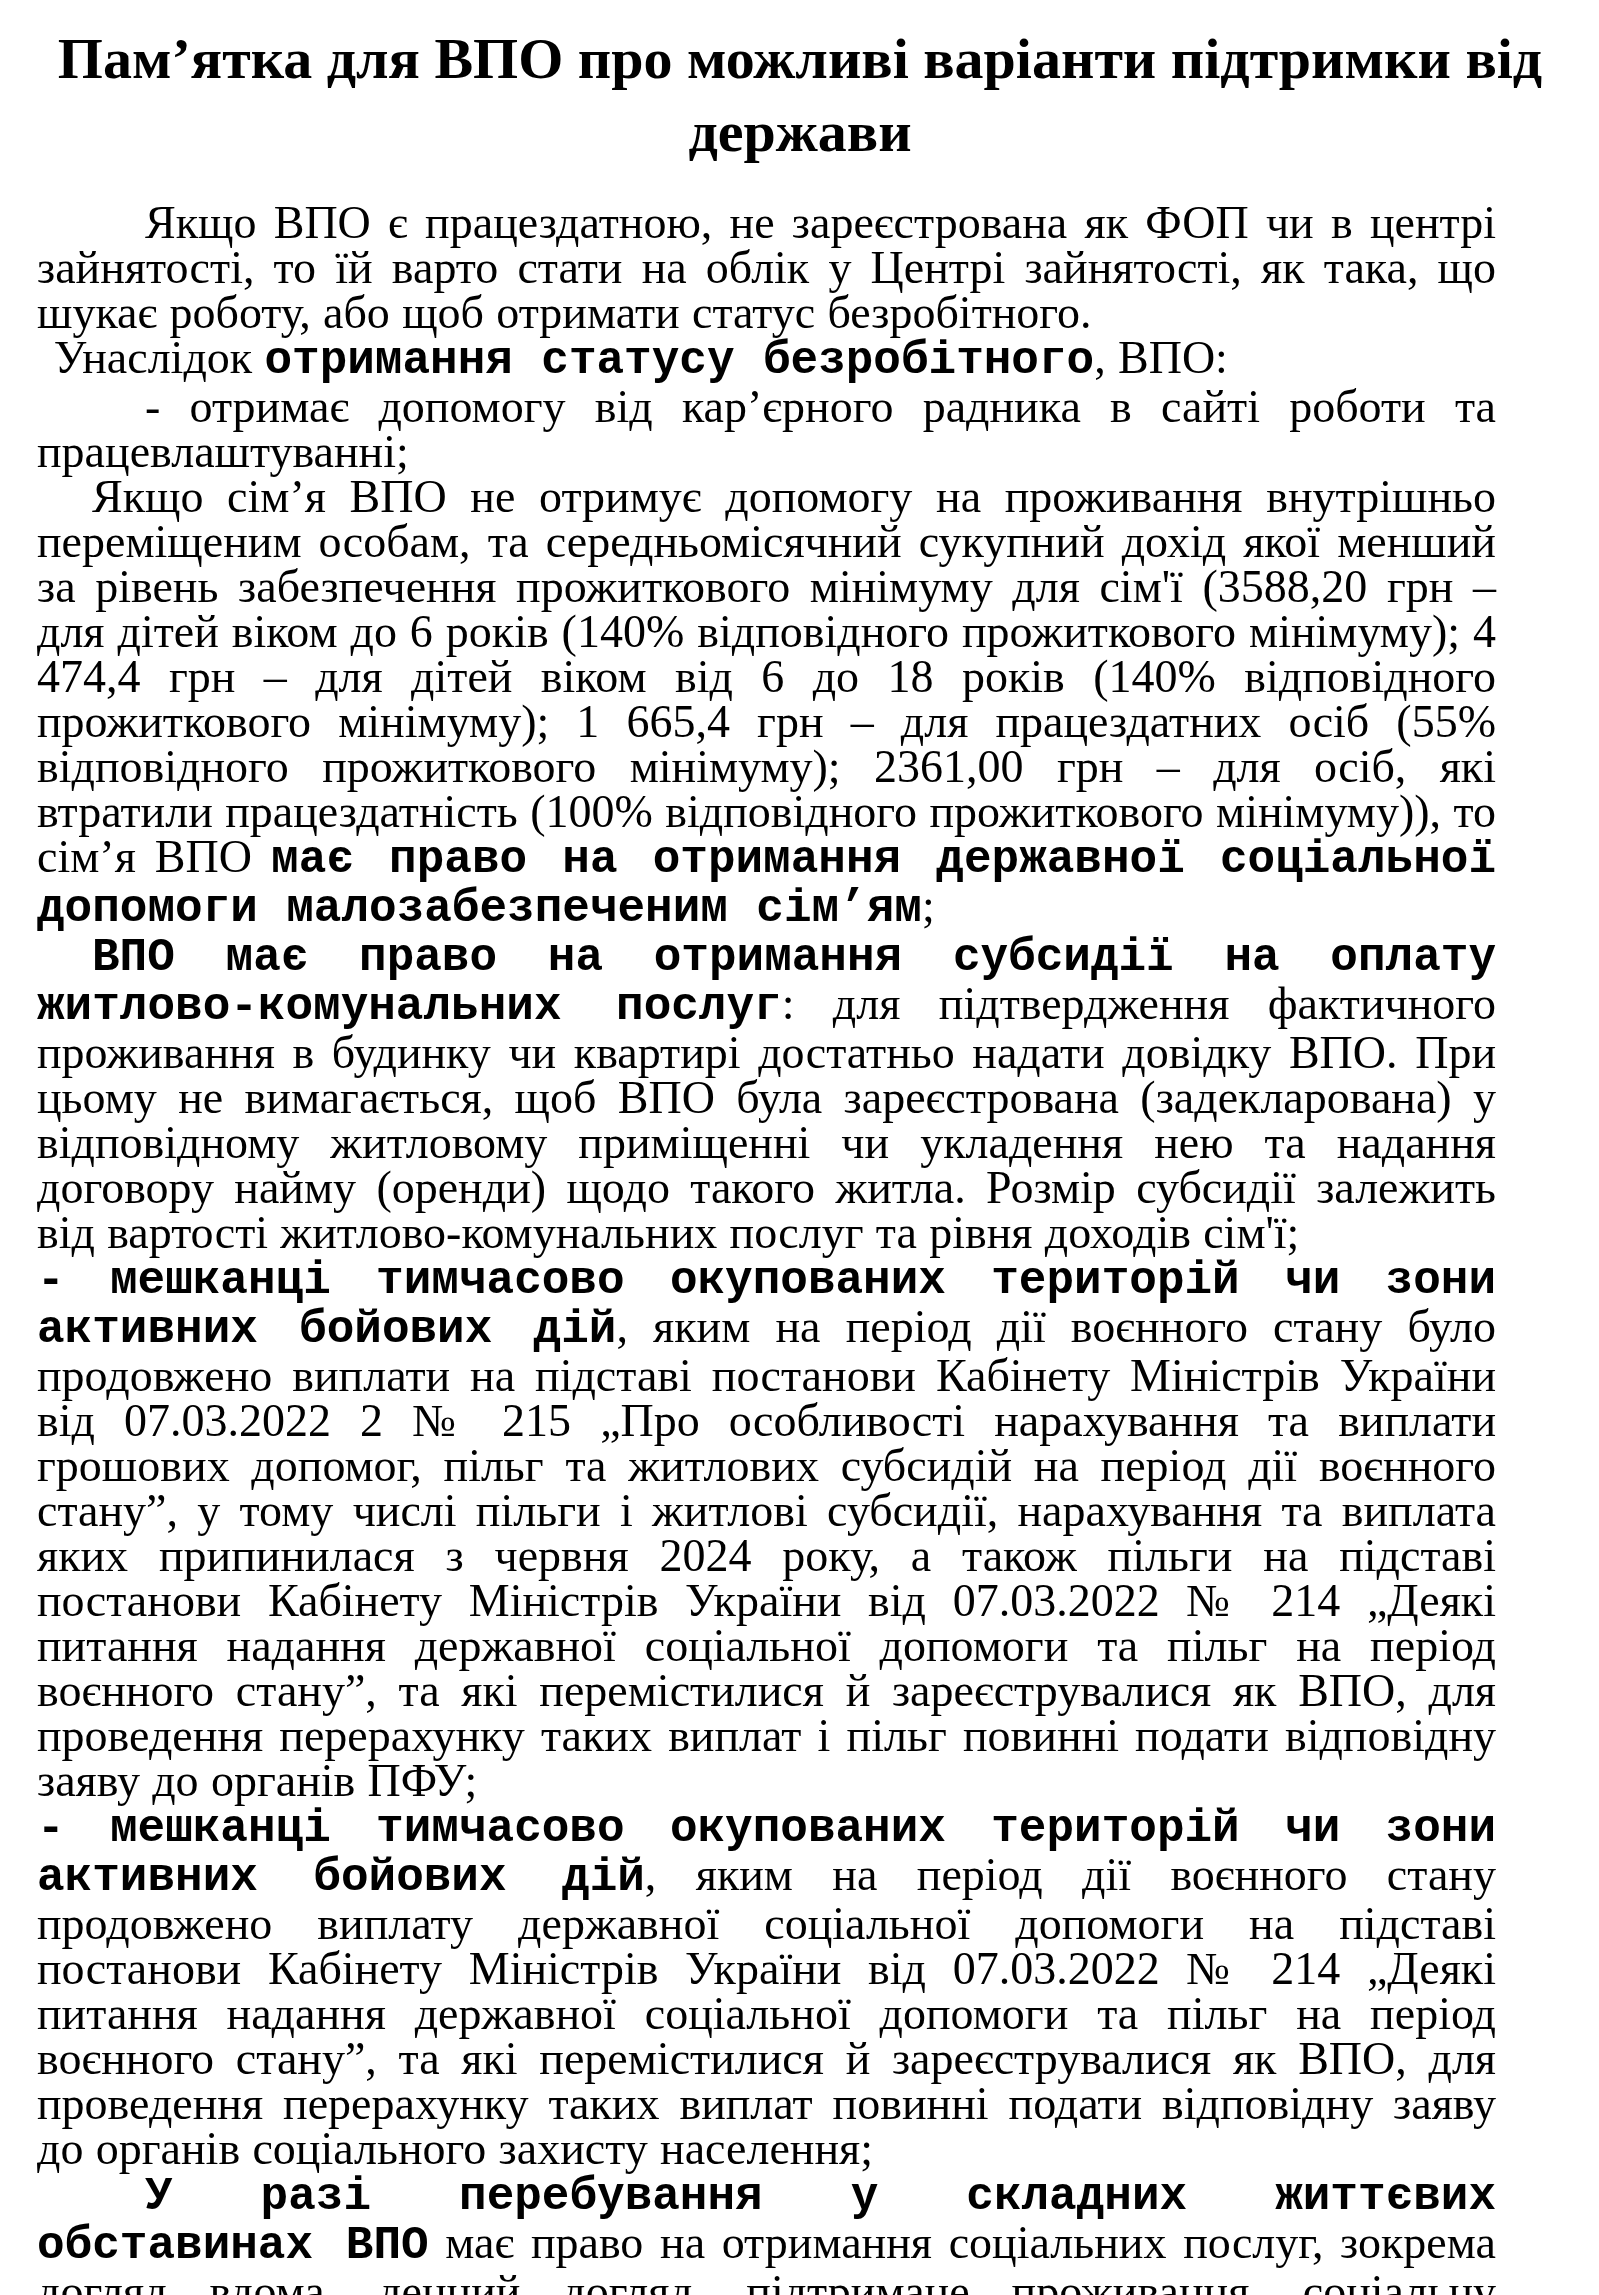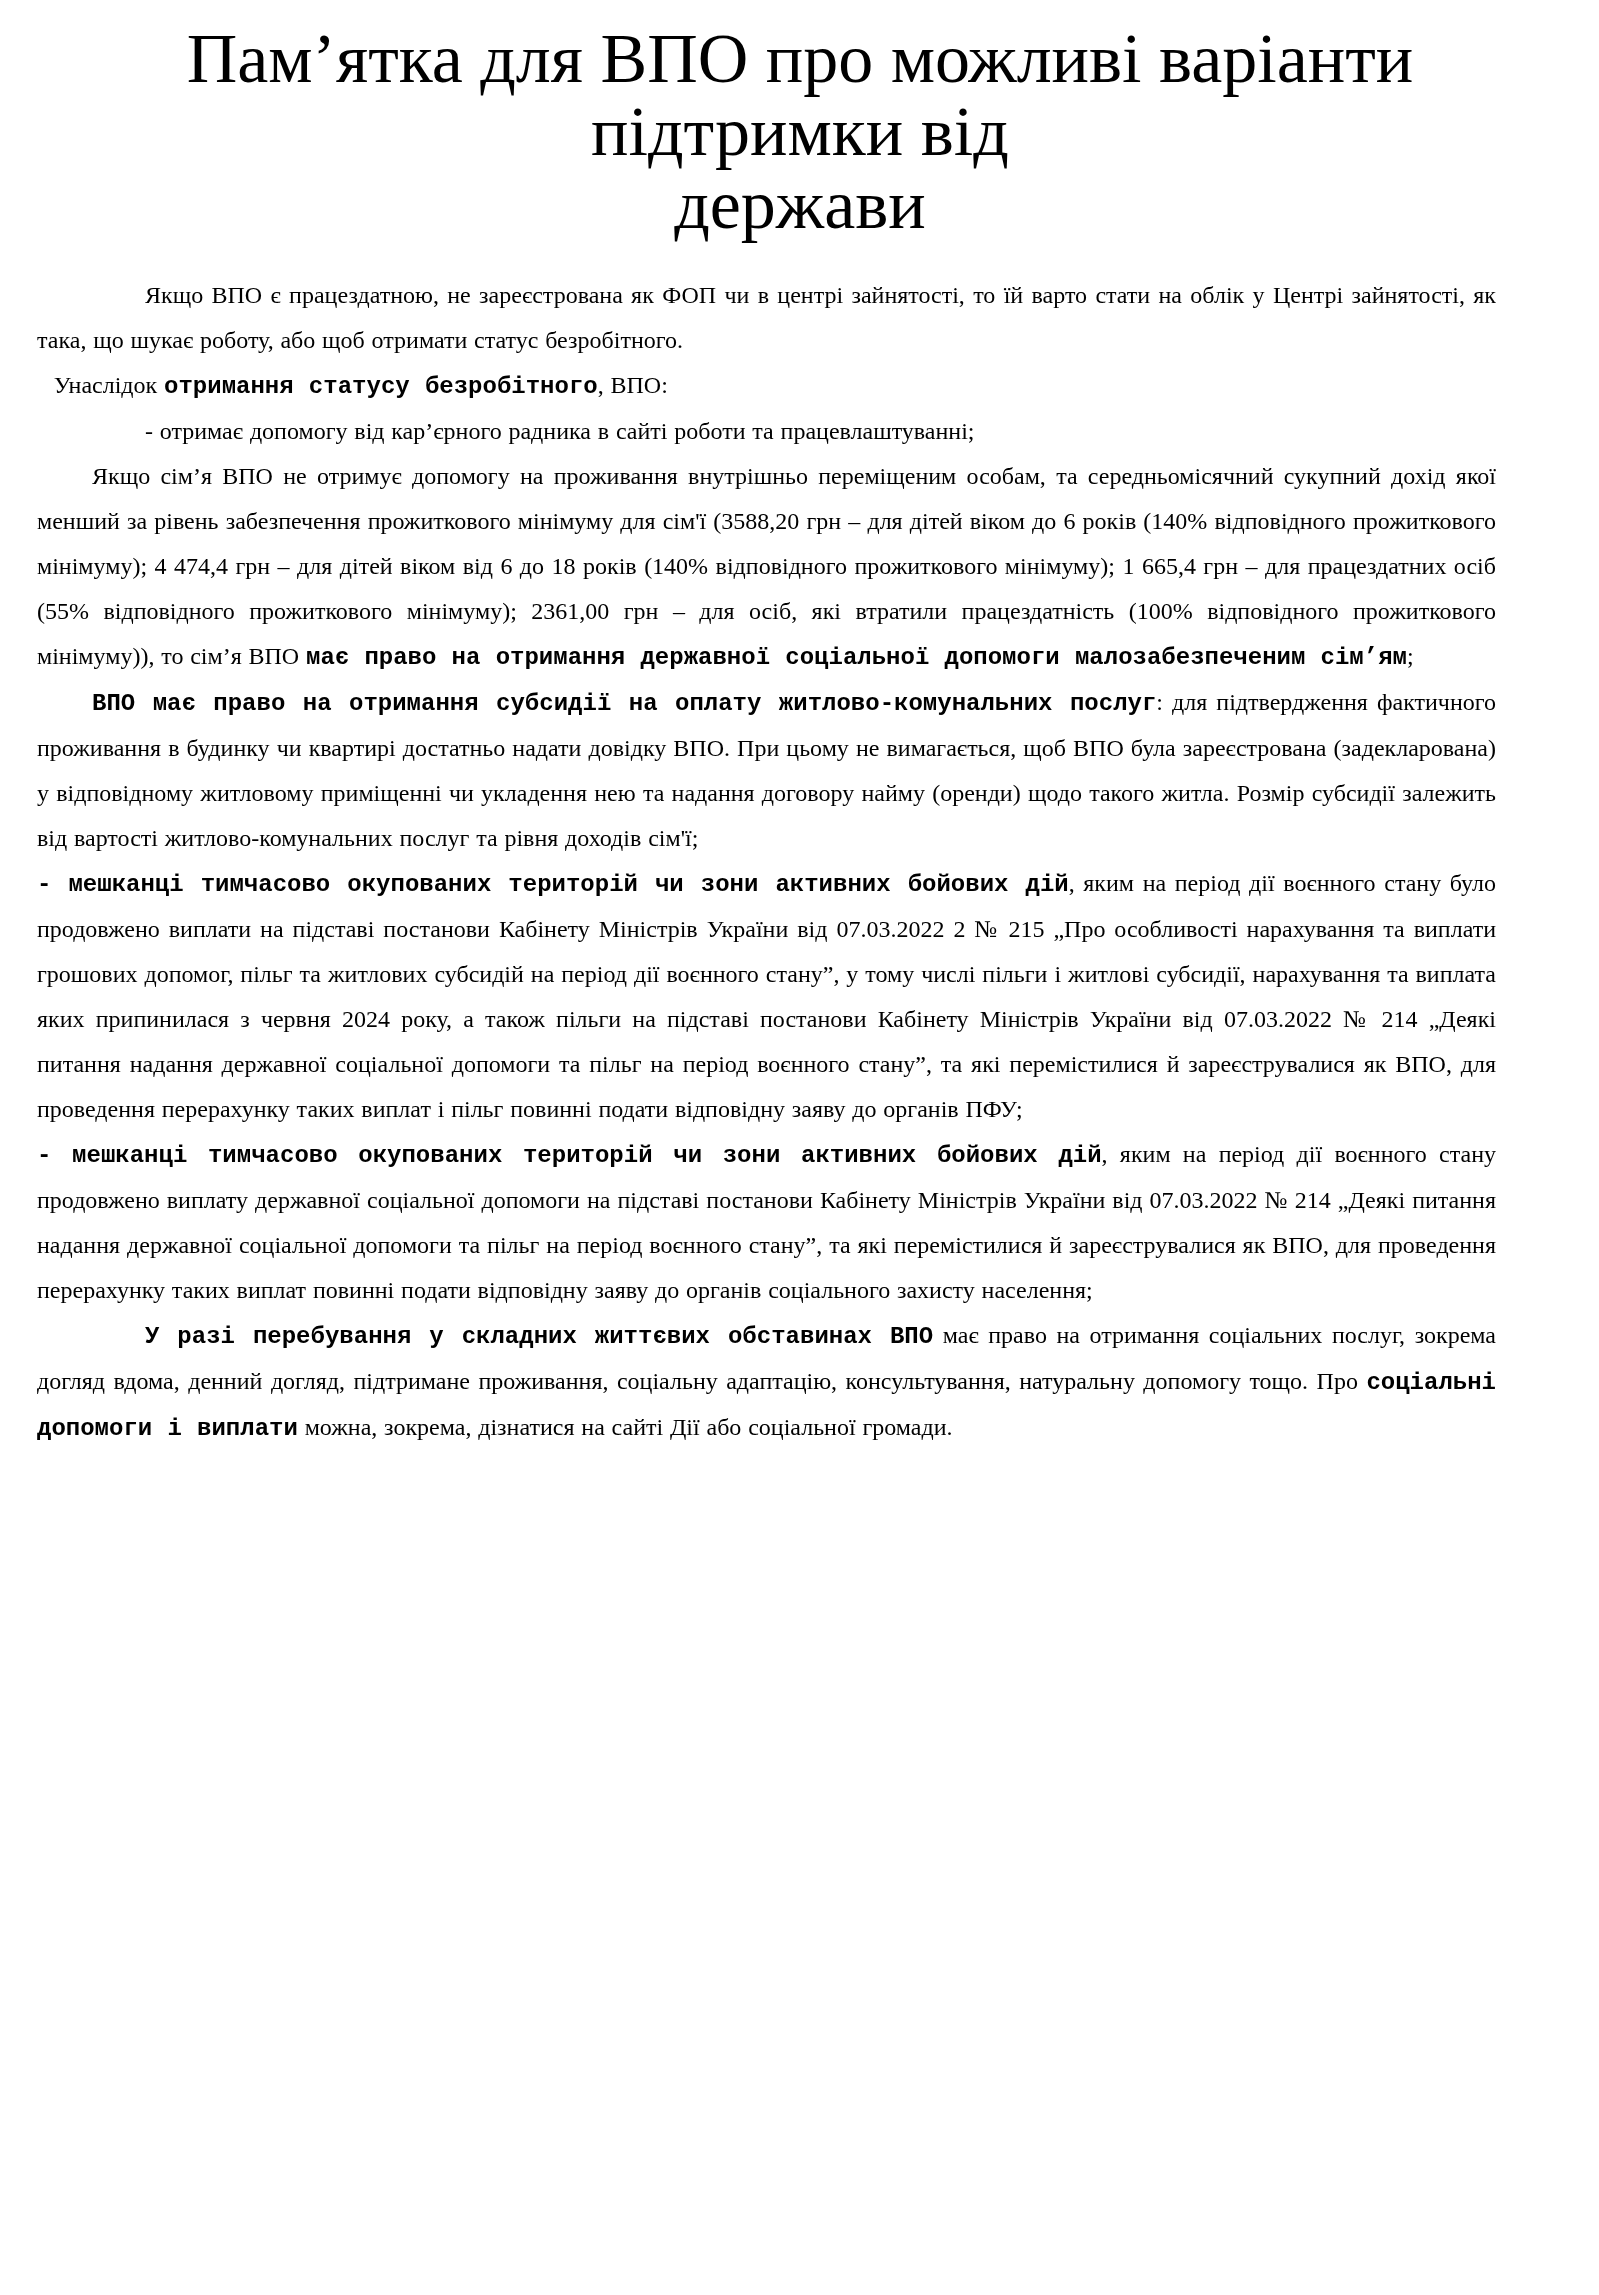--- a/index.html
+++ b/index.html
@@ -21,9 +21,9 @@
     padding: 21.7px 104px 0 37px;
   }
   .title {
-    font-size: 70px;
+    font-size: 58px;
     line-height: 73px;
-    font-weight: normal;
+    font-weight: bold;
     text-align: center;
     margin: 0 -67px 32px 0;
   }

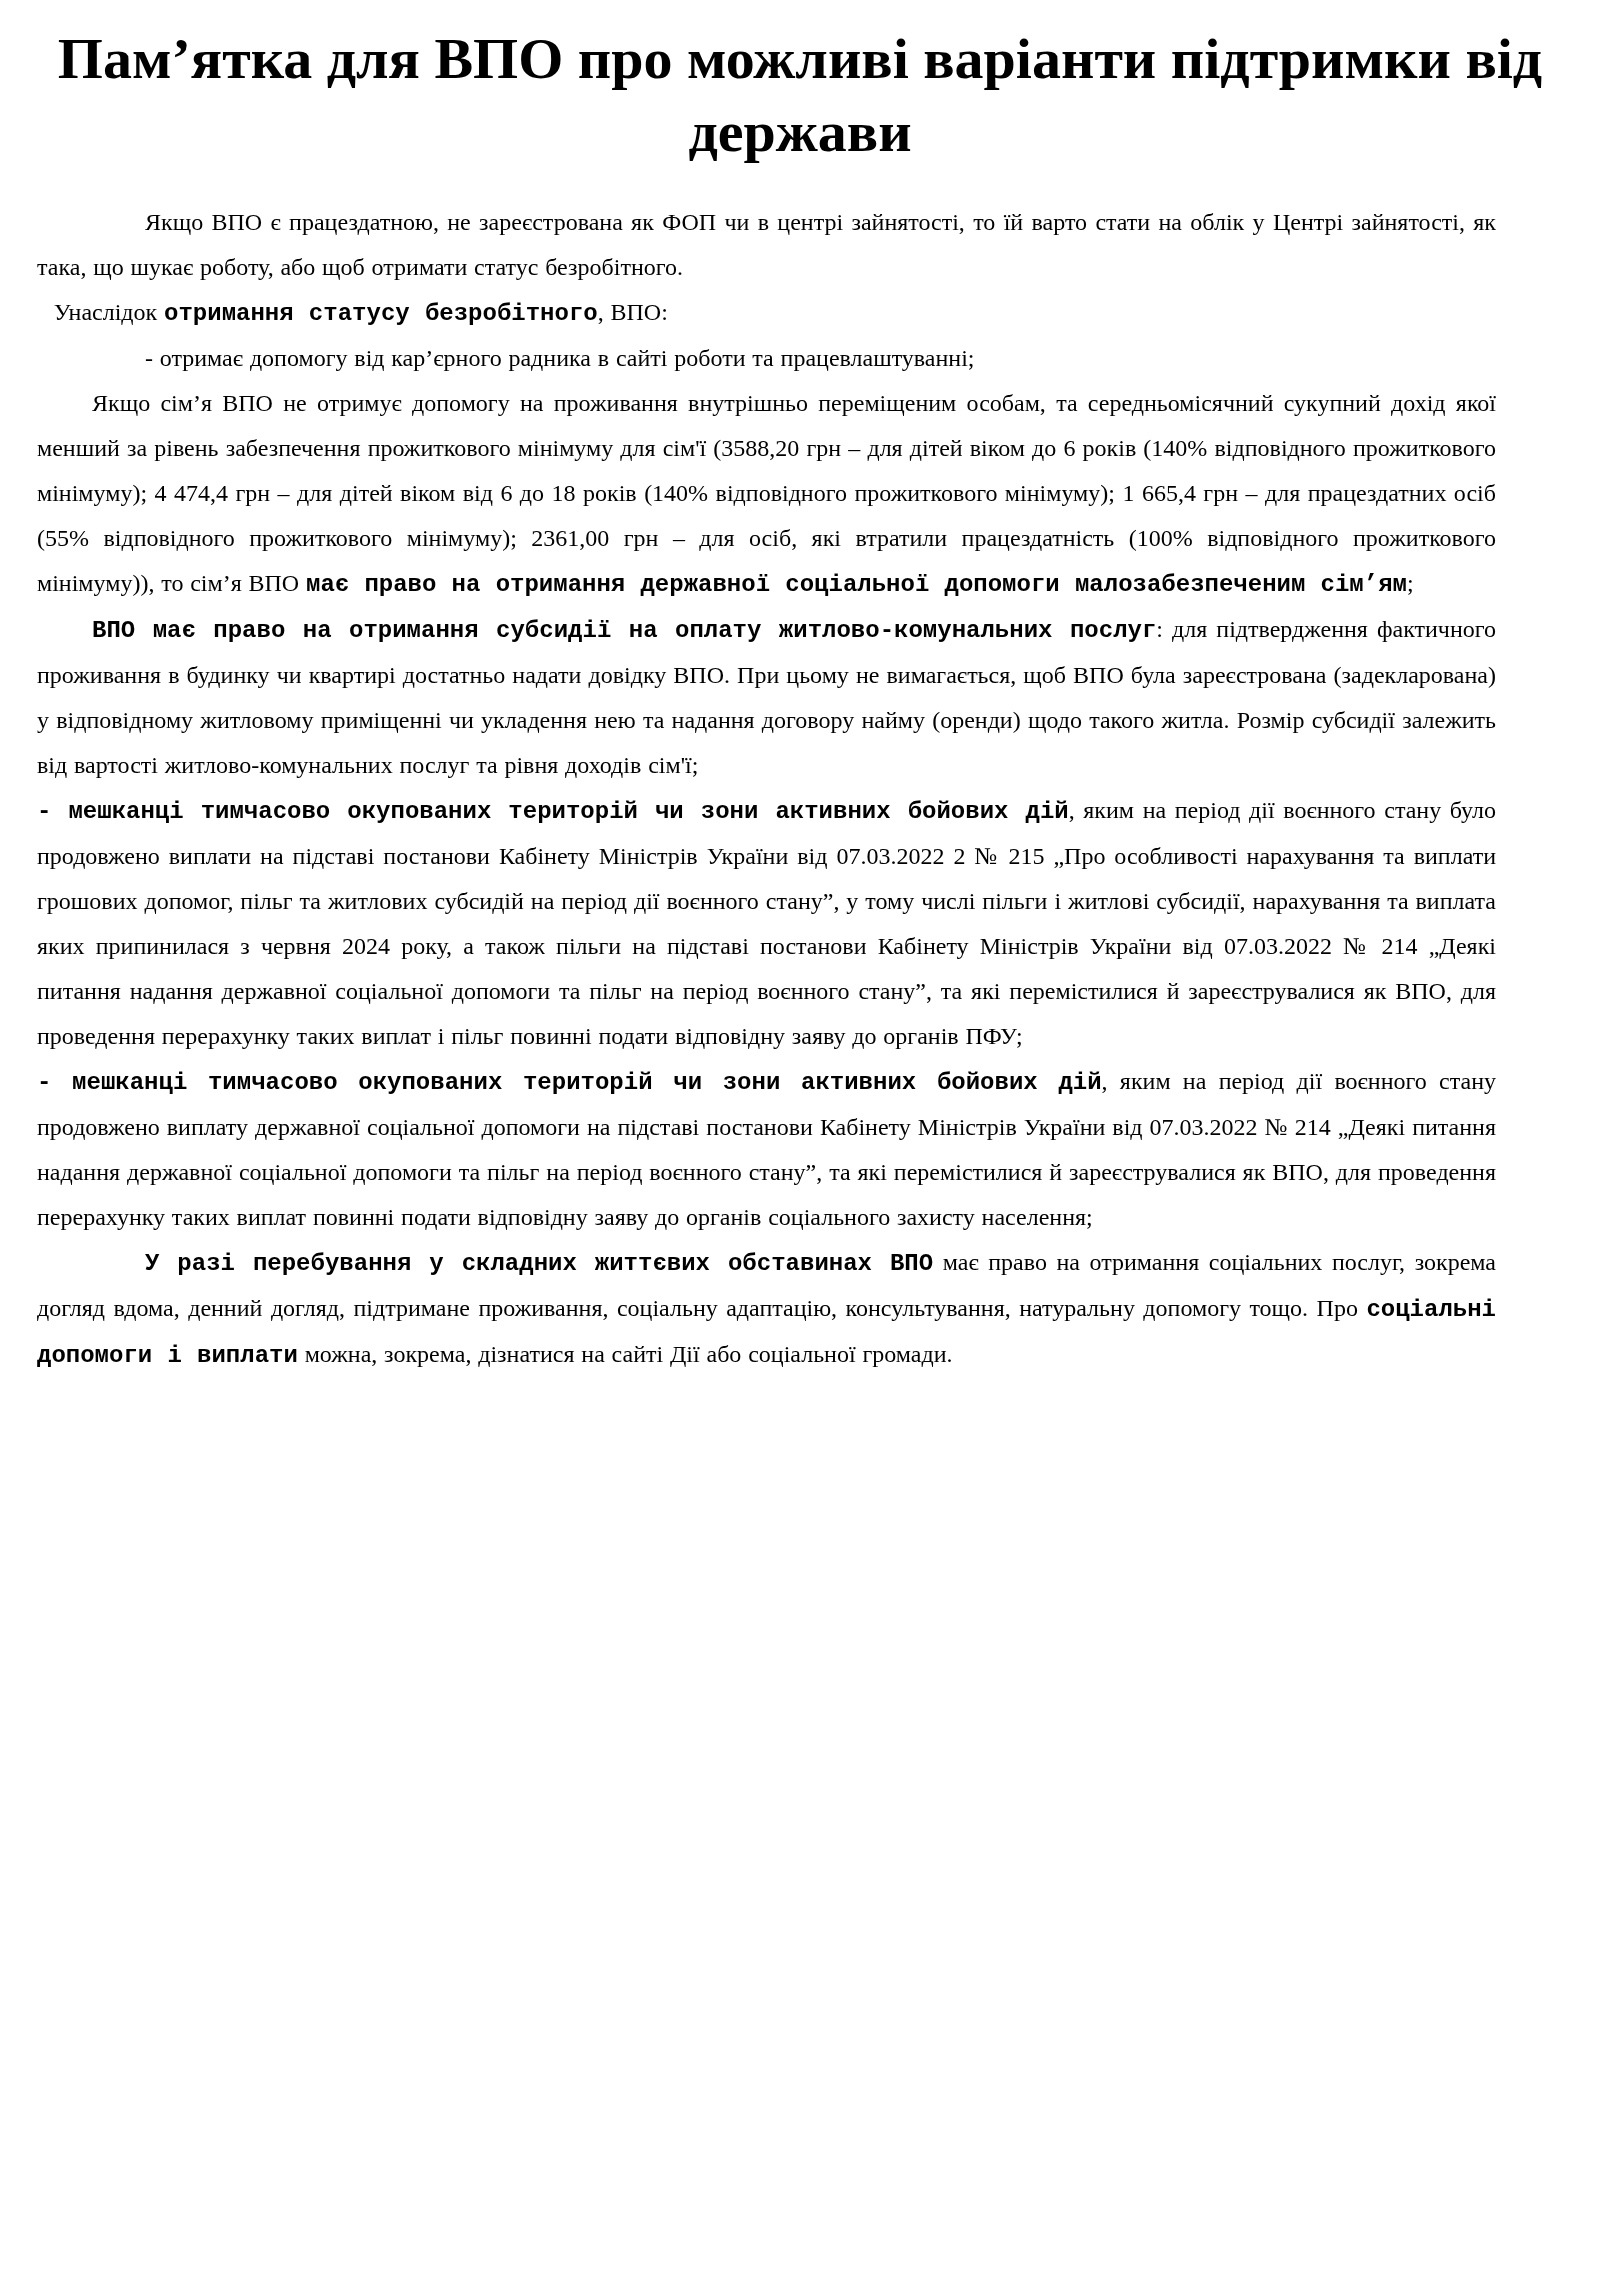--- a/index.html
+++ b/index.html
@@ -31,7 +31,7 @@
     display: block;
   }
   .doc-body .para {
-    font-size: 24px;
+    font-size: 46px;
     line-height: 45px;
     text-align: justify;
     margin: 0;

